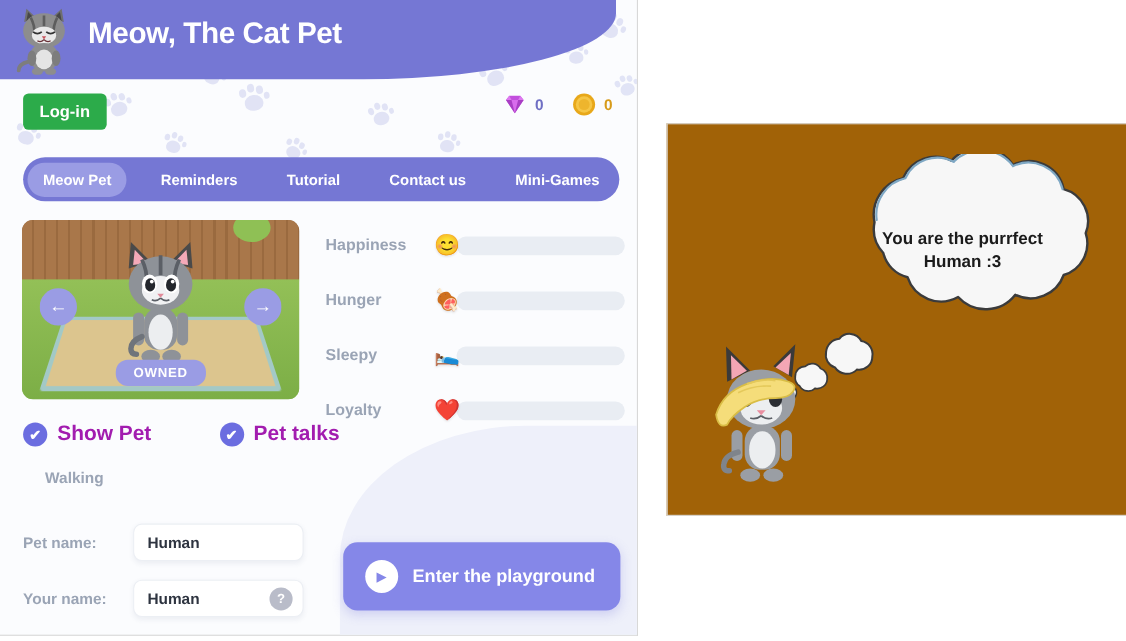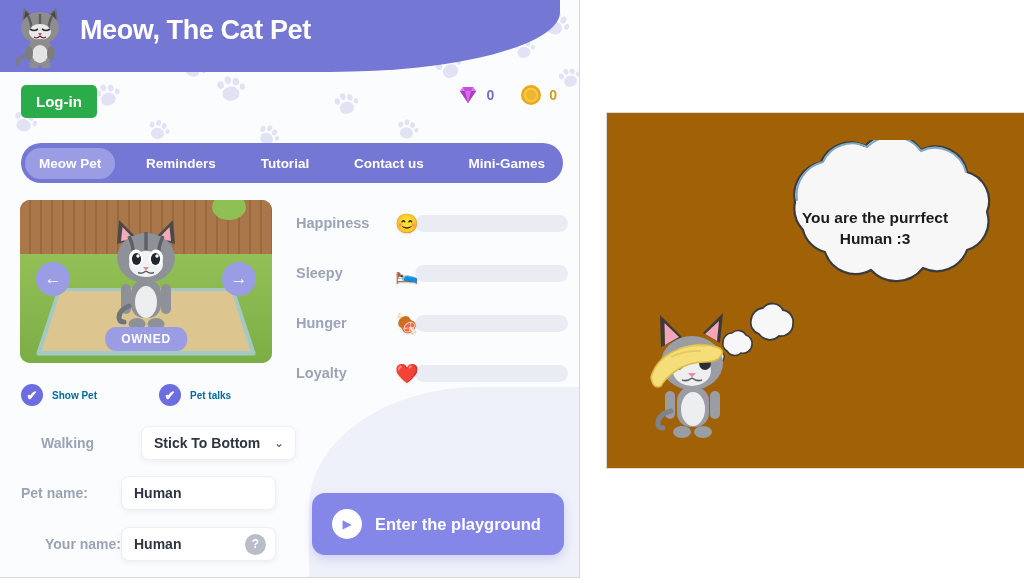--- a/index.html
+++ b/index.html
@@ -434,17 +434,17 @@
       </span>
     </div>
     <div class="stat-row">
+      <span class="stat-label">Hunger</span>
+      <span class="stat-icon">🍖</span>
+      <span class="bar-track">
+        <span class="bar-fill" id="fill1" style="width: 100%;"></span>
+      </span>
+    </div>
+    <div class="stat-row">
       <span class="stat-label">Sleepy</span>
       <span class="stat-icon">🛌</span>
       <span class="bar-track">
         <span class="bar-fill" id="fill2" style="width: 98%;"></span>
-      </span>
-    </div>
-    <div class="stat-row">
-      <span class="stat-label">Hunger</span>
-      <span class="stat-icon">🍖</span>
-      <span class="bar-track">
-        <span class="bar-fill" id="fill1" style="width: 100%;"></span>
       </span>
     </div>
     <div class="stat-row">

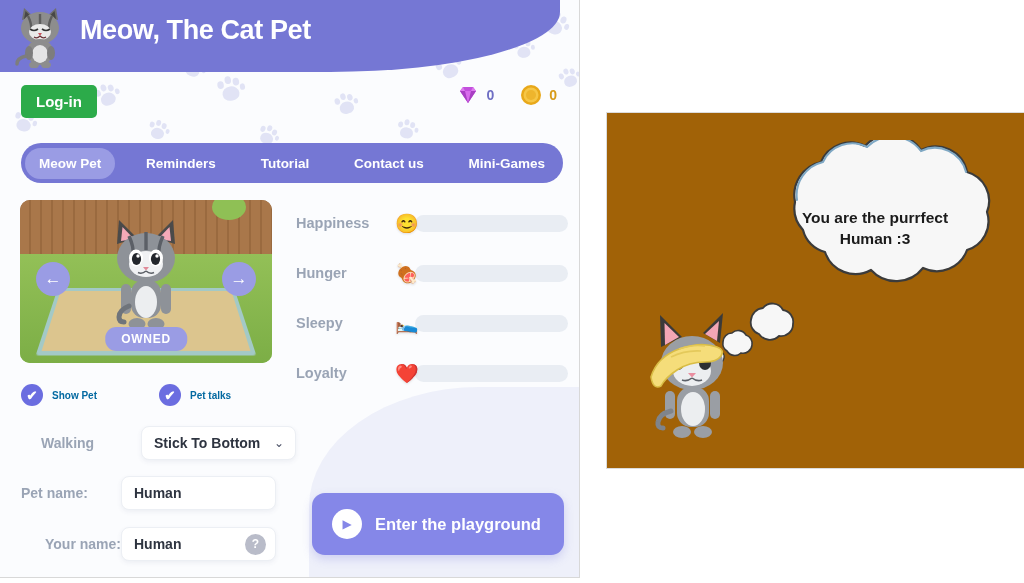--- a/index.html
+++ b/index.html
@@ -145,7 +145,7 @@
     background: #6b6de0; display: flex; align-items: center; justify-content: center;
     color: #fff; font-size: 13px; font-weight: 700;
   }
-  .chk-label { font-size: 10px; font-weight: 700; color: #0369a1; }
+  .chk-label { font-size: 19px; font-weight: 700; color: #a21caf; }
 
   
   .form-row { position: absolute; left: 21px; display: flex; align-items: center; width: 255px; }

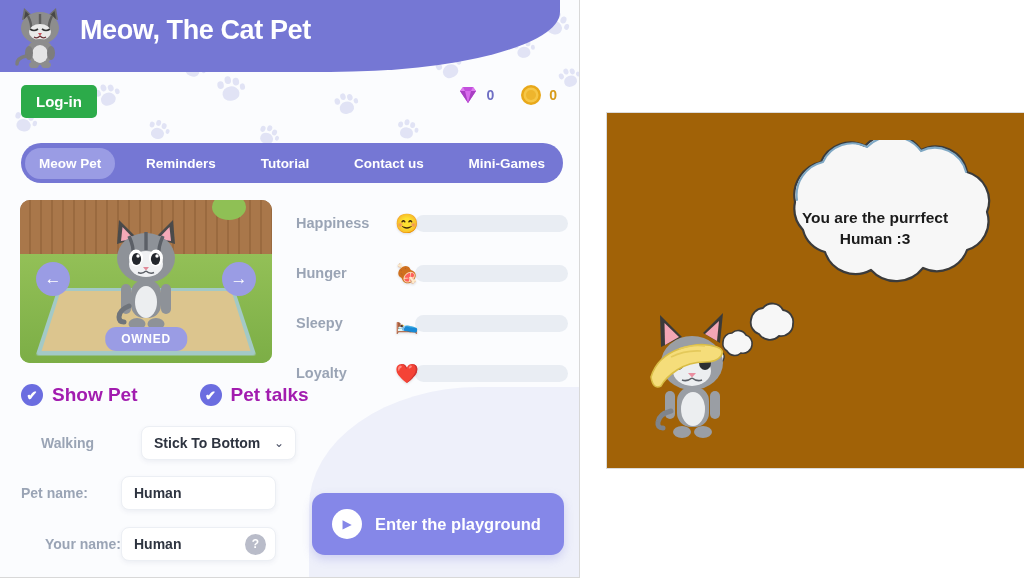--- a/index.html
+++ b/index.html
@@ -471,10 +471,6 @@
 
   <div class="form-row row-walk">
     <span class="fld-label">Walking</span>
-    <div class="fld-ctl">
-      <span class="fld-val">Stick To Bottom</span>
-      <span class="caret">⌄</span>
-    </div>
   </div>
 
   <div class="form-row row-pet">

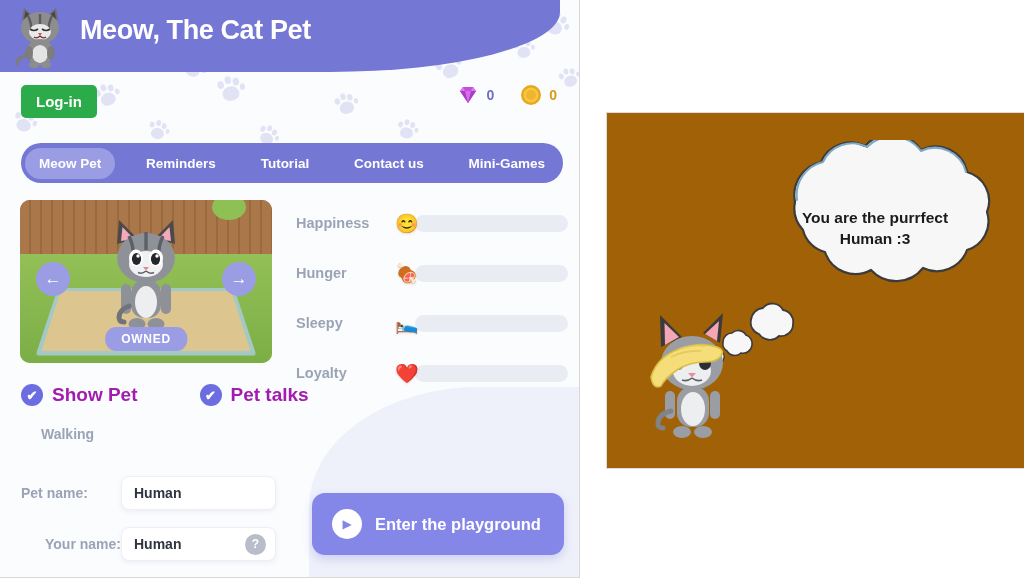--- a/index.html
+++ b/index.html
@@ -151,7 +151,7 @@
   .form-row { position: absolute; left: 21px; display: flex; align-items: center; width: 255px; }
   .row-walk { top: 426px; margin-left: 20px; }
   .row-pet  { top: 476px; }
-  .row-you  { top: 527px; text-align: right; }
+  .row-you  { top: 527px; }
   .fld-label { width: 100px; font-size: 14px; font-weight: 600; color: #9aa4b5; }
   .fld-ctl {
     position: relative; flex: 1; height: 34px;

